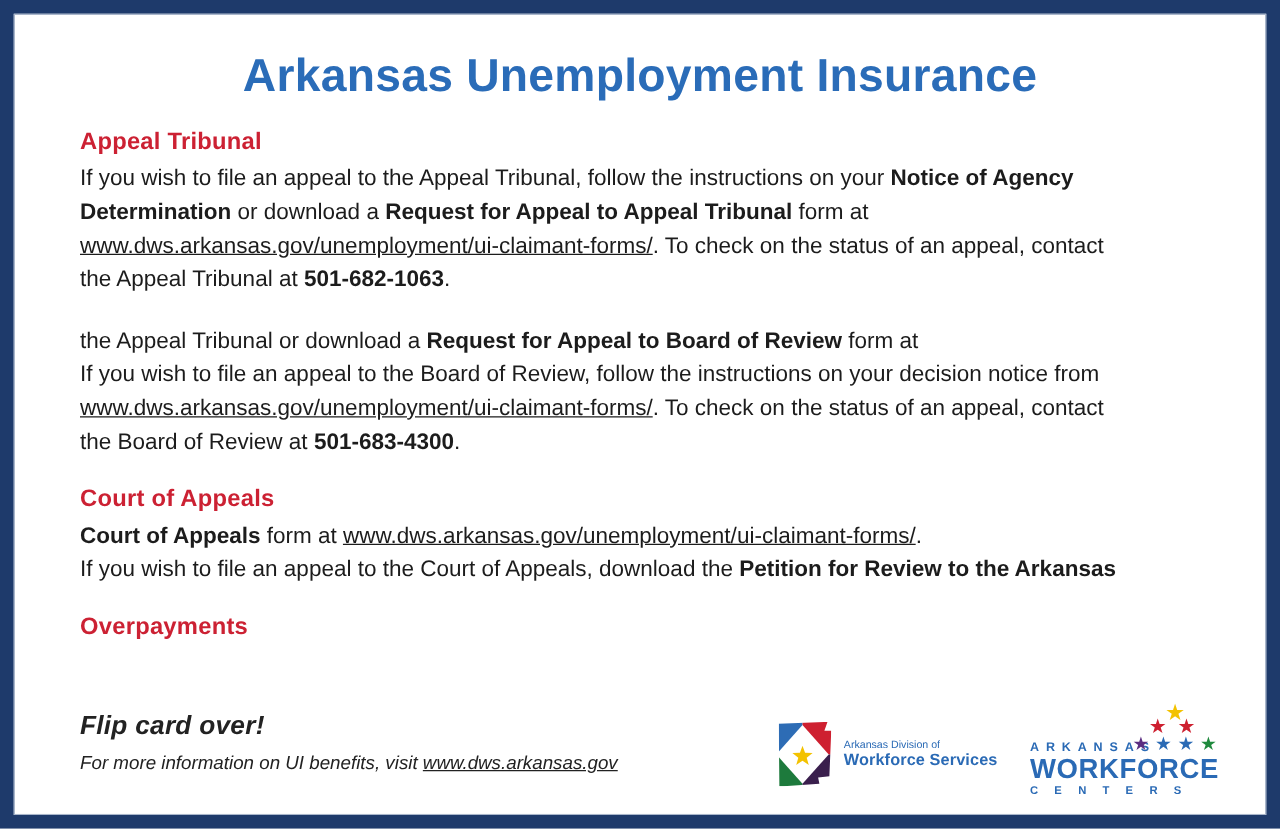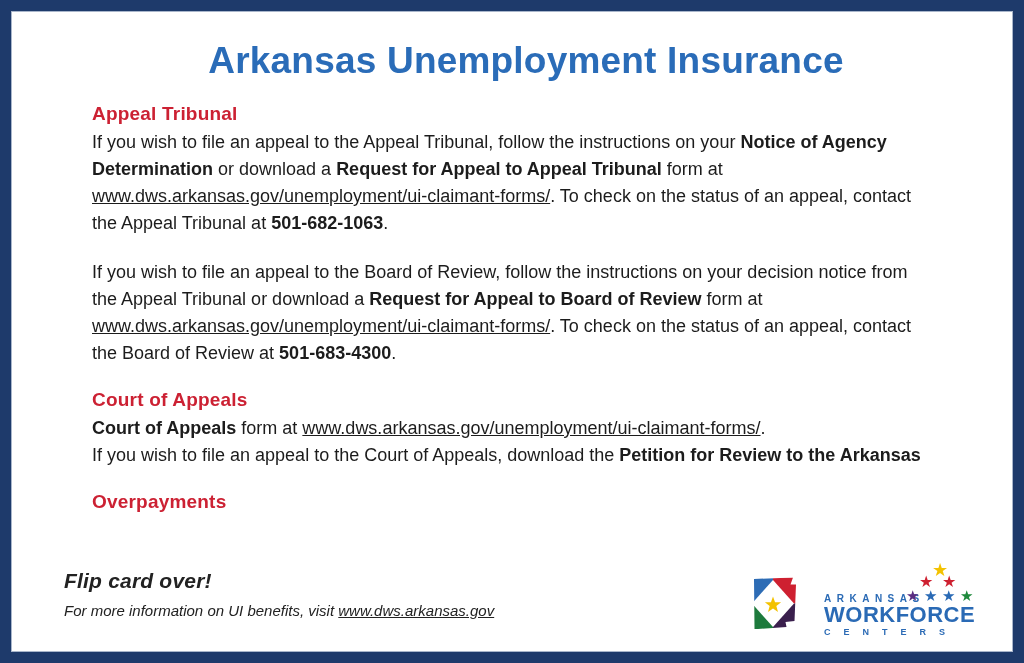--- a/index.html
+++ b/index.html
@@ -16,7 +16,7 @@
     border: 1px solid var(--inner-line, #a9b6cb);
     outline: 2px solid #ffffff;
     outline-offset: -3px;
-    padding: 28px 52px 0 80px;
+    padding: 28px 52px 0 52px;
     position: relative;
     overflow: hidden;
   }

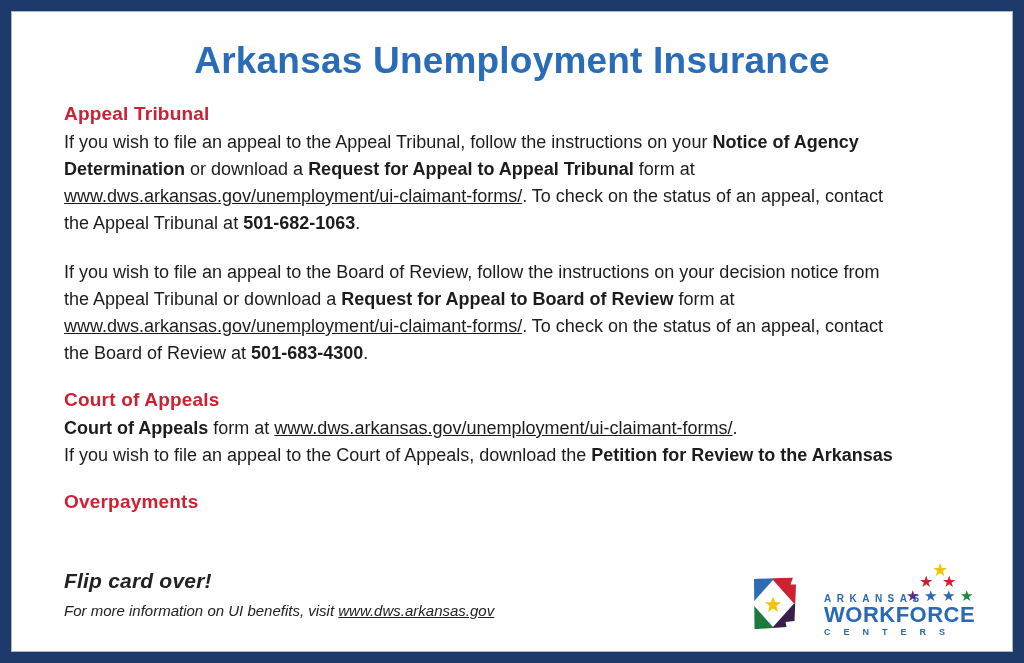--- a/index.html
+++ b/index.html
@@ -109,8 +109,8 @@
         </div>
         <div class="section">
           <div class="para">
+            <div class="line"><span>the Appeal Tribunal or download a </span><span class="bold">Request for Appeal to Board of Review</span><span> form at</span></div>
             <div class="line"><span>If you wish to file an appeal to the Board of Review, follow the instructions on your decision notice from</span></div>
-            <div class="line"><span>the Appeal Tribunal or download a </span><span class="bold">Request for Appeal to Board of Review</span><span> form at</span></div>
             <div class="line"><span class="doclink">www.dws.arkansas.gov/unemployment/ui-claimant-forms/</span><span>. To check on the status of an appeal, contact</span></div>
             <div class="line"><span>the Board of Review at </span><span class="bold">501-683-4300</span><span>.</span></div>
           </div>

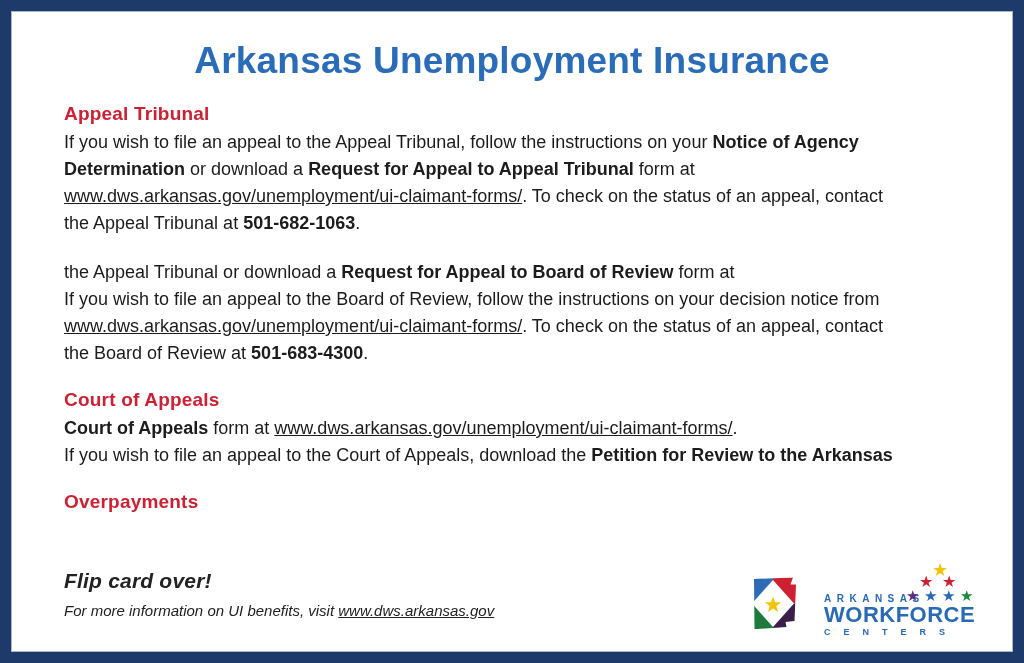--- a/index.html
+++ b/index.html
@@ -153,6 +153,10 @@
               <polygon points="50,41 54.1,52.3 66.2,52.7 56.7,60.2 60,71.8 50,65 40,71.8 43.3,60.2 33.8,52.7 45.9,52.3" style="fill:var(--star-yellow,#f3c200)"></polygon>
             </g>
           </svg>
+          <div class="dws-text">
+            <span class="l1">Arkansas Division of</span>
+            <span class="l2">Workforce Services</span>
+          </div>
         </div>
 
         <div class="awc-logo">

